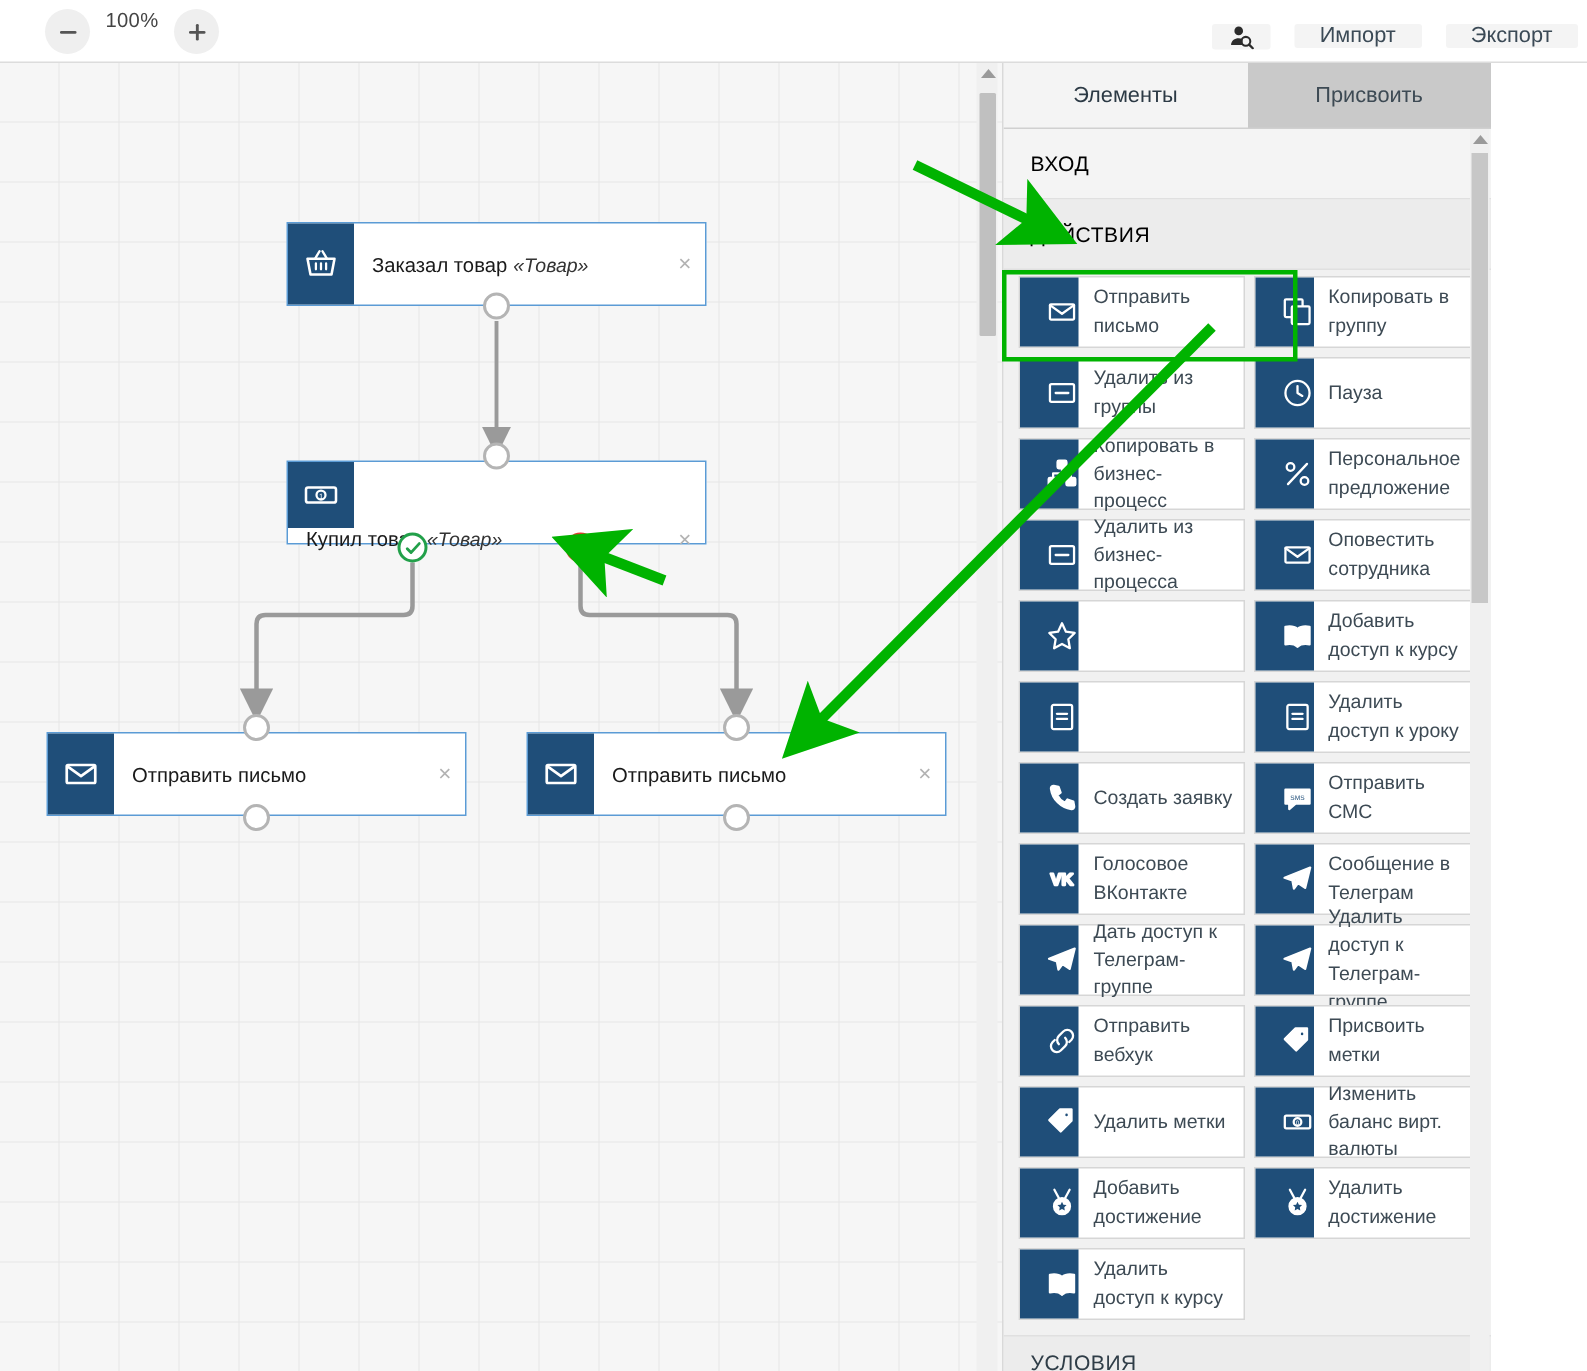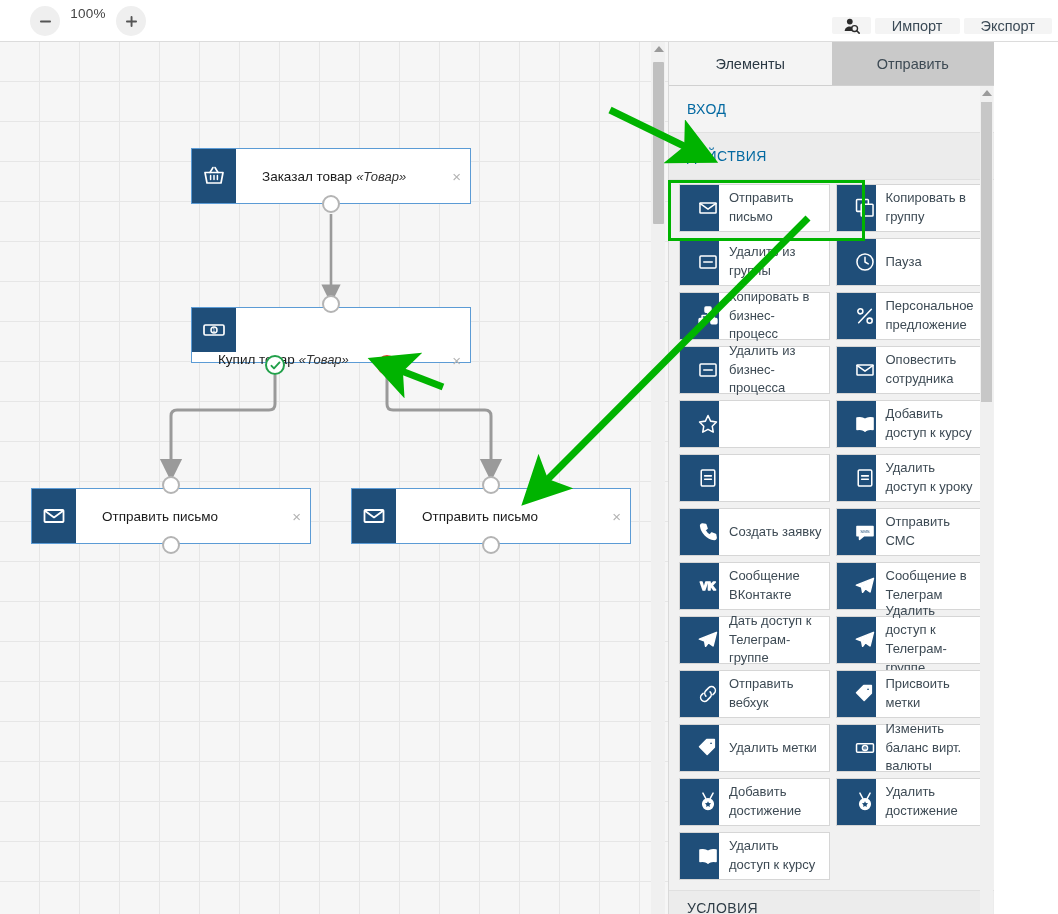--- a/index.html
+++ b/index.html
@@ -33,8 +33,8 @@
     letter-spacing: .2px;
   }
   .tb-right {
-    position: absolute; right: 6px; top: 0;
-    display: flex; align-items: flex-end; gap: 4px; height: 34px;
+    position: absolute; right: 6px; top: 16px;
+    display: flex; align-items: flex-start; gap: 16px; height: 34px;
   }
   .tb-btn {
     background: #f4f4f4; border: none; border-radius: 2px;

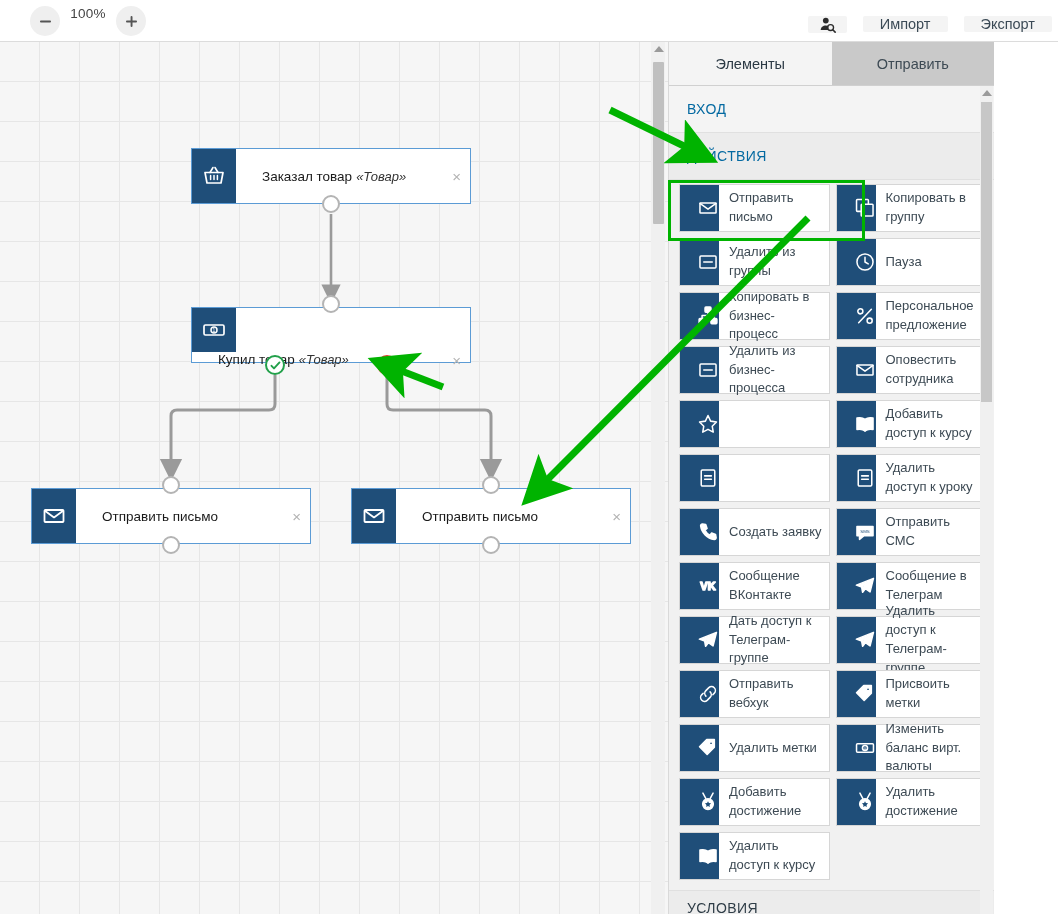--- a/index.html
+++ b/index.html
@@ -311,7 +311,7 @@
   <div class="panel">
     <div class="panel-tabs">
       <div class="panel-tab active">Элементы</div>
-      <div class="panel-tab">Отправить</div>
+      <div class="panel-tab">Присвоить</div>
     </div>
 
     <div class="section-head">ВХОД</div>

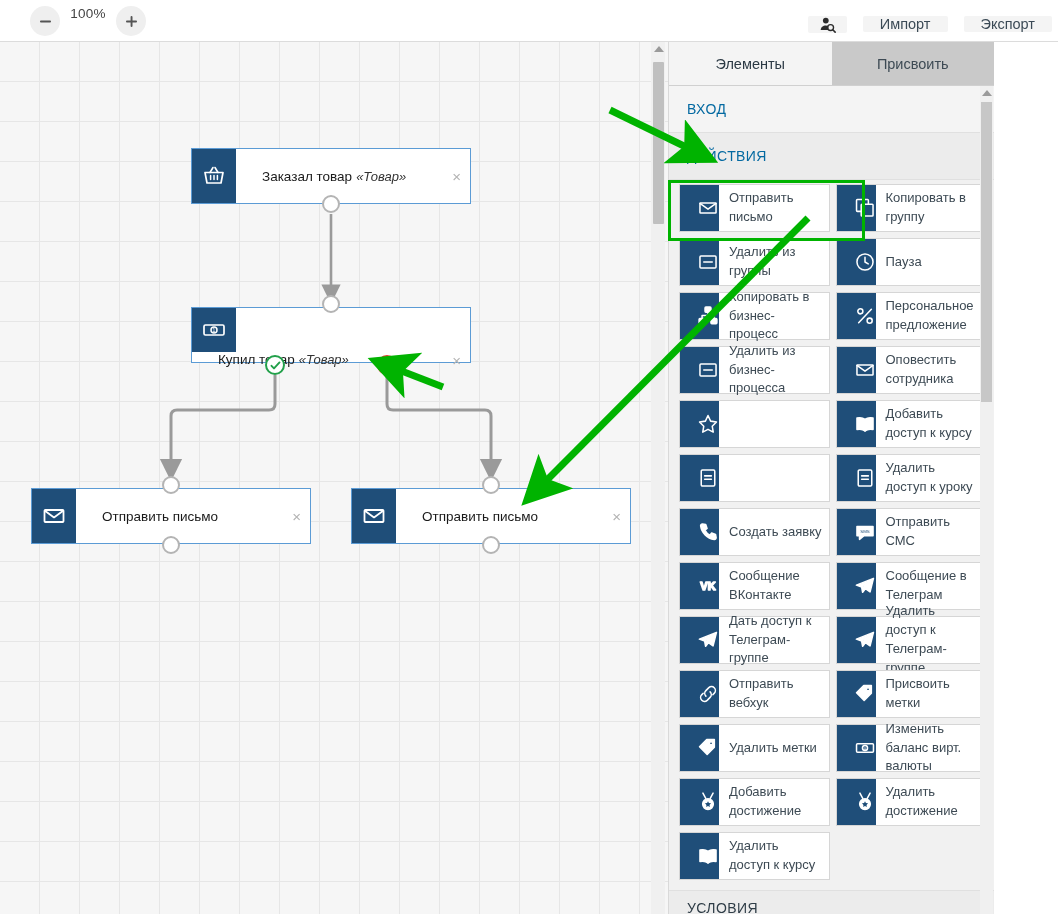--- a/index.html
+++ b/index.html
@@ -130,7 +130,7 @@
     height: 47px; display: flex; align-items: center;
     padding-left: 18px; background: #f4f4f4;
     border-bottom: 1px solid #e0e0e0;
-    font-size: 14px; color: #0369a1; letter-spacing: .4px;
+    font-size: 14px; color: #000000; letter-spacing: .4px;
   }
   .section-head.grey { background: #ececec; }
   .grid-wrap { padding: 4px 8px 0 10px; background: #f1f1f1; }

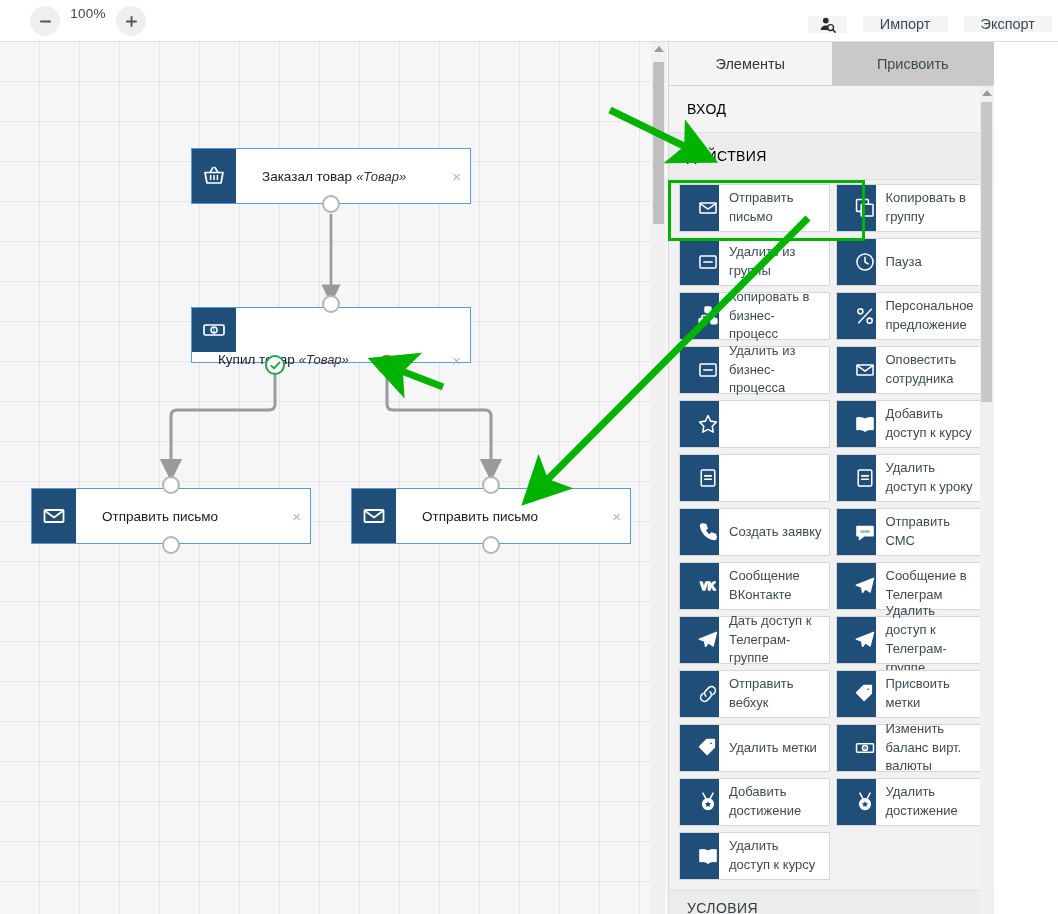--- a/index.html
+++ b/index.html
@@ -83,7 +83,7 @@
   }
   .node-body {
     flex: 1; display: flex; align-items: center;
-    padding-left: 26px; position: relative;
+    padding-left: 12px; position: relative;
   }
   .node-label { font-size: 13.5px; color: #1a1a1a; white-space: nowrap; }
   .node-label .quoted {

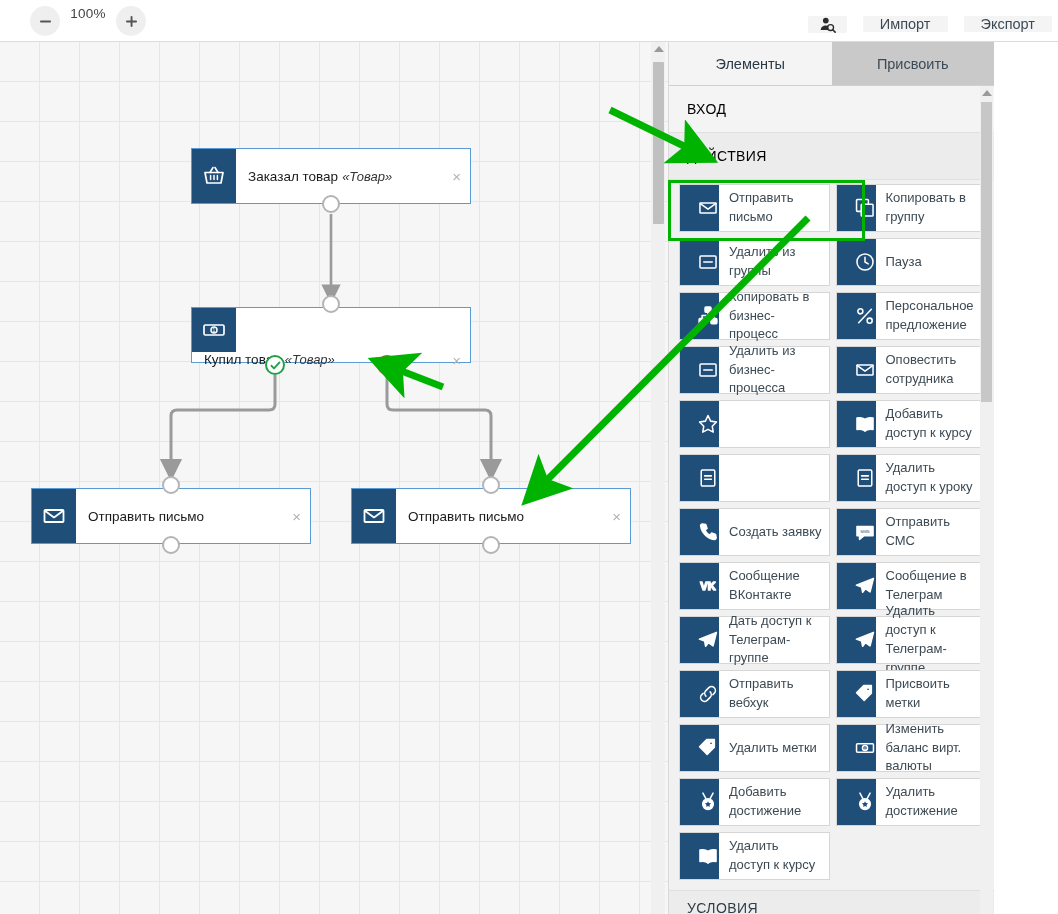--- a/index.html
+++ b/index.html
@@ -452,7 +452,7 @@
                 <text x="13" y="18" font-size="13" font-weight="bold" fill="#fff" text-anchor="middle" font-family="'Liberation Sans',sans-serif">VK</text>
               </svg>
             </div>
-            <div class="item-lbl">Сообщение ВКонтакте</div>
+            <div class="item-lbl">Голосовое ВКонтакте</div>
           </div>
           <div class="item">
             <div class="item-ico">

